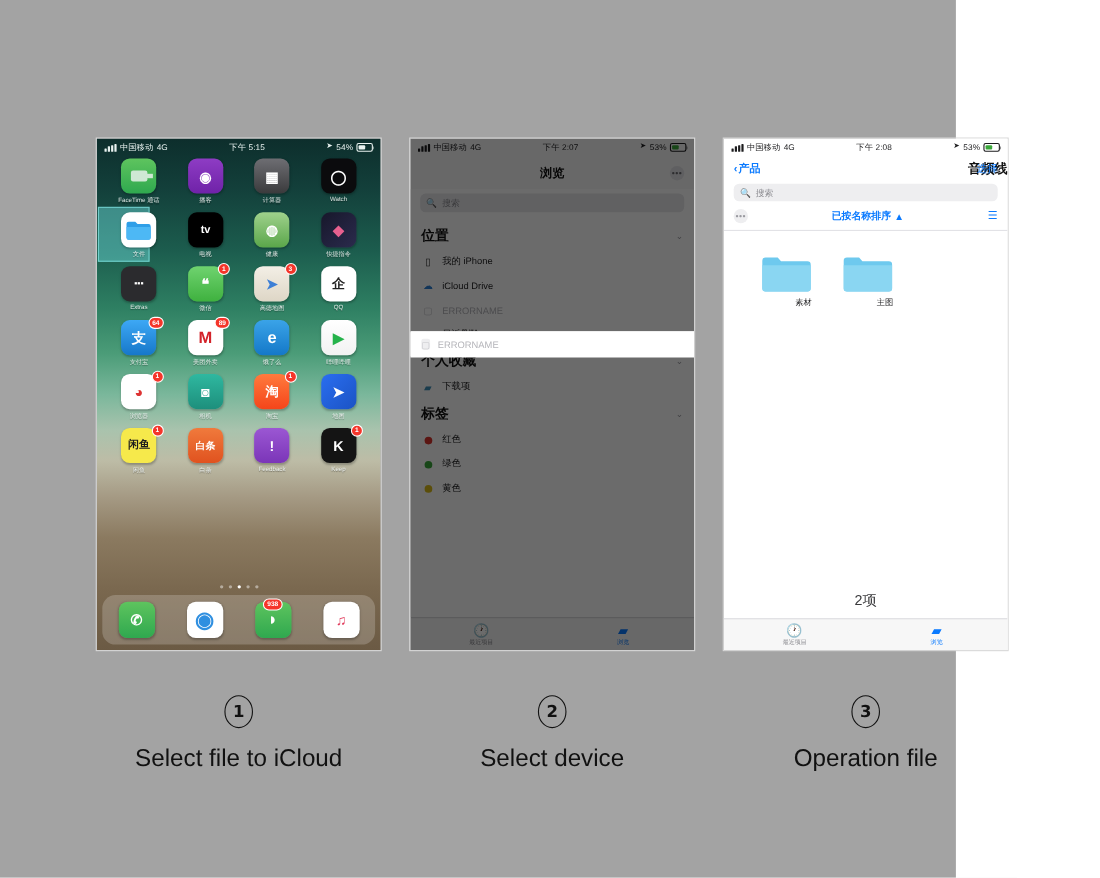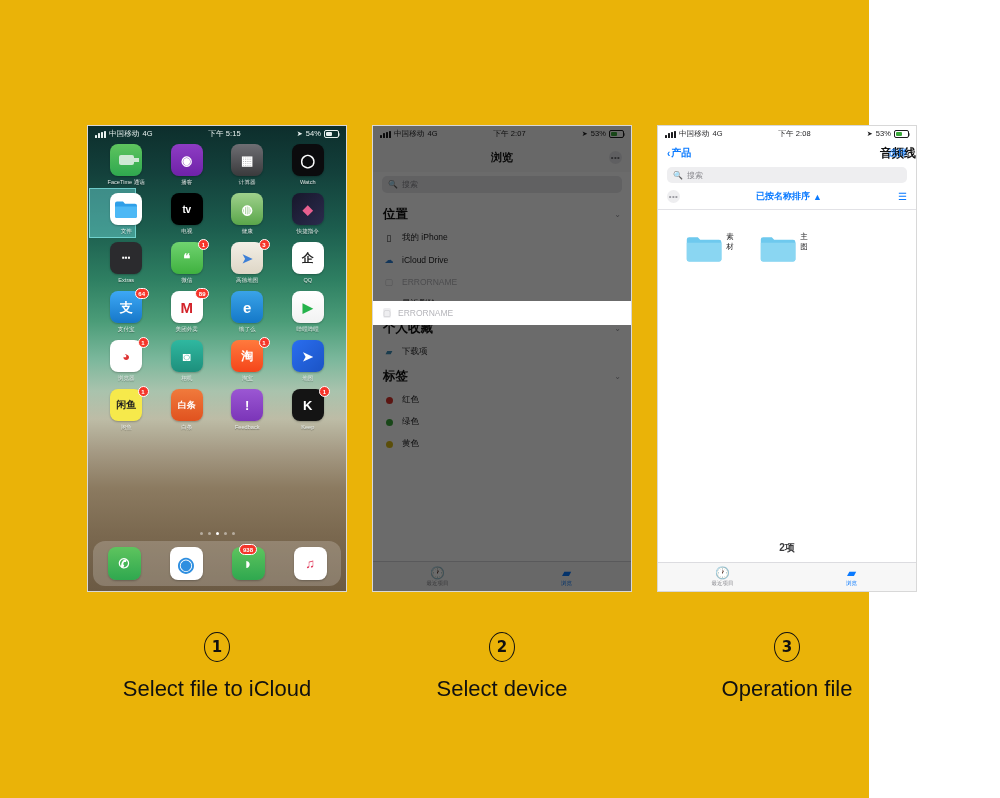--- a/index.html
+++ b/index.html
@@ -9,7 +9,7 @@
     font-family: "Liberation Sans", sans-serif;
     overflow: hidden;
   }
-  .page { position: relative; width: 869px; height: 798px; background:#eab308; }
+  .page { position: relative; width: 869px; height: 798px; background:#a3a3a3; }
 
   
   .steps { position:absolute; left:0; top:0; width:1000px; height:798px; }

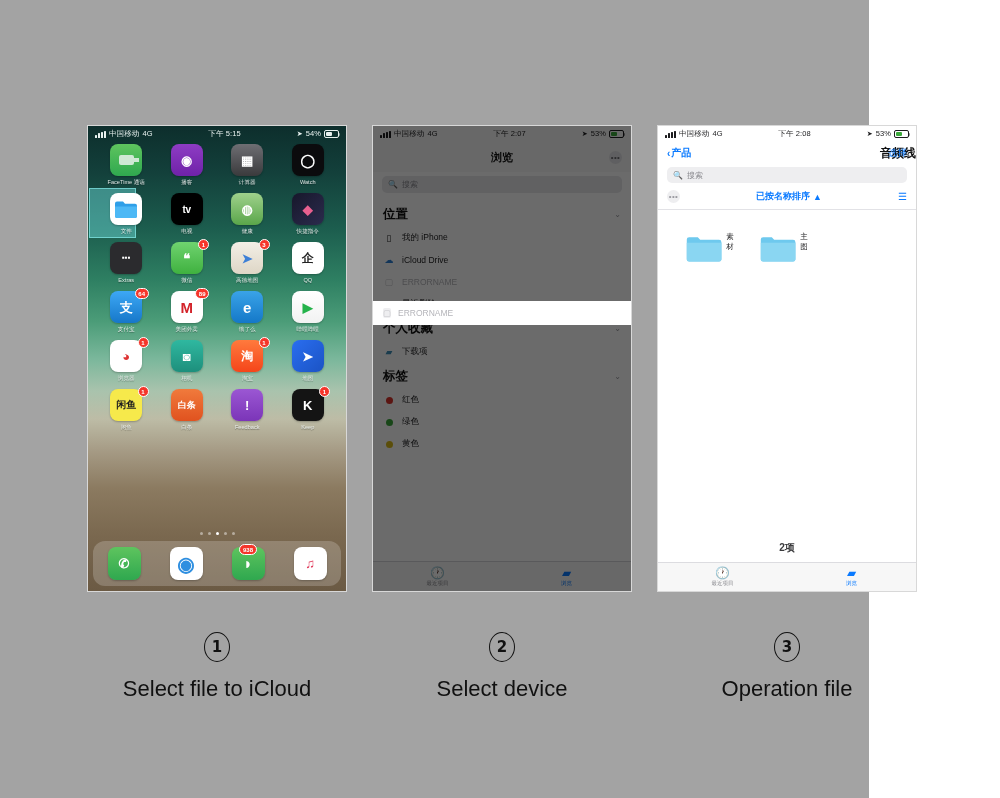--- a/index.html
+++ b/index.html
@@ -189,7 +189,7 @@
   .sortbar .mid{color:#0a7aff;font-size:9px;font-weight:700;display:flex;align-items:center;gap:3px}
   .sortbar .list-ic{color:#0a7aff;font-size:10px;line-height:1}
   .folders{display:flex;gap:22px;padding:22px 0 0 28px}
-  .folder{display:flex;flex-direction:row;align-items:flex-start;gap:4px;width:52px}
+  .folder{display:flex;flex-direction:column;align-items:flex-end;gap:4px;width:52px}
   .fold-svg{width:46px;height:34px;display:block}
   .folder .fname{font-size:7.5px;color:#1c1c1e}
   .count{

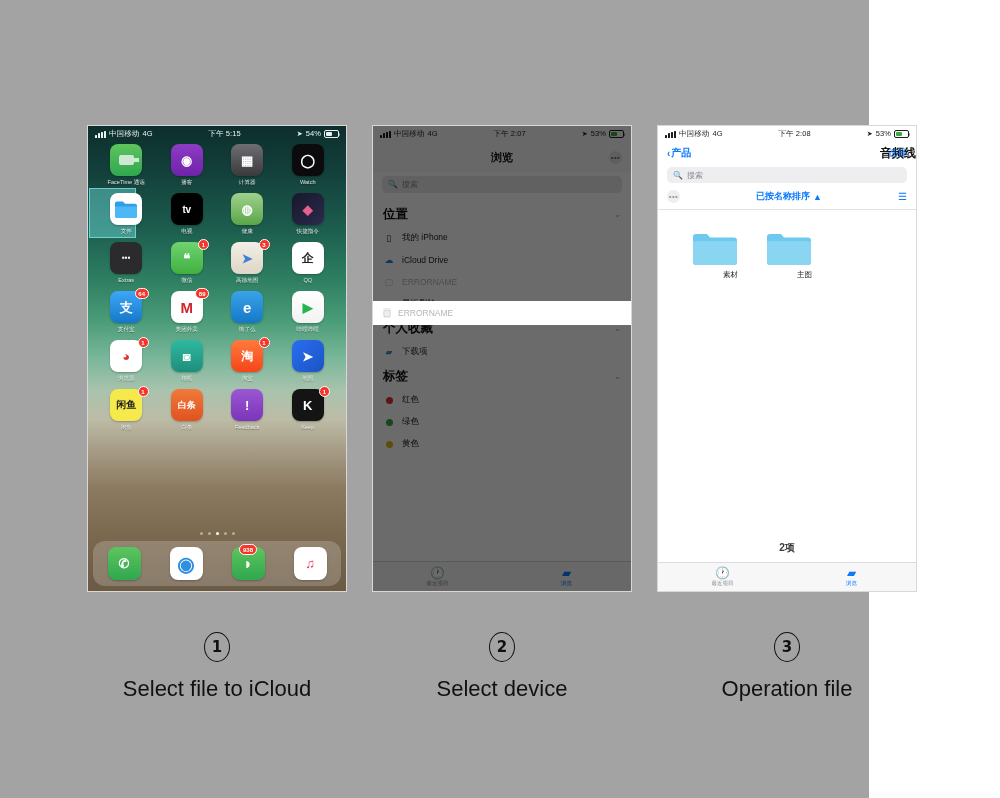--- a/index.html
+++ b/index.html
@@ -194,7 +194,7 @@
   .folder .fname{font-size:7.5px;color:#1c1c1e}
   .count{
     position:absolute;left:0;right:0;bottom:36px;text-align:center;
-    font-size:10px;font-weight:700;color:#3a3a3c;
+    font-size:13px;font-weight:400;color:#3a3a3c;
   }
   .tabbar3{
     position:absolute;left:0;right:0;bottom:0;height:29px;background:#f7f7f7;

